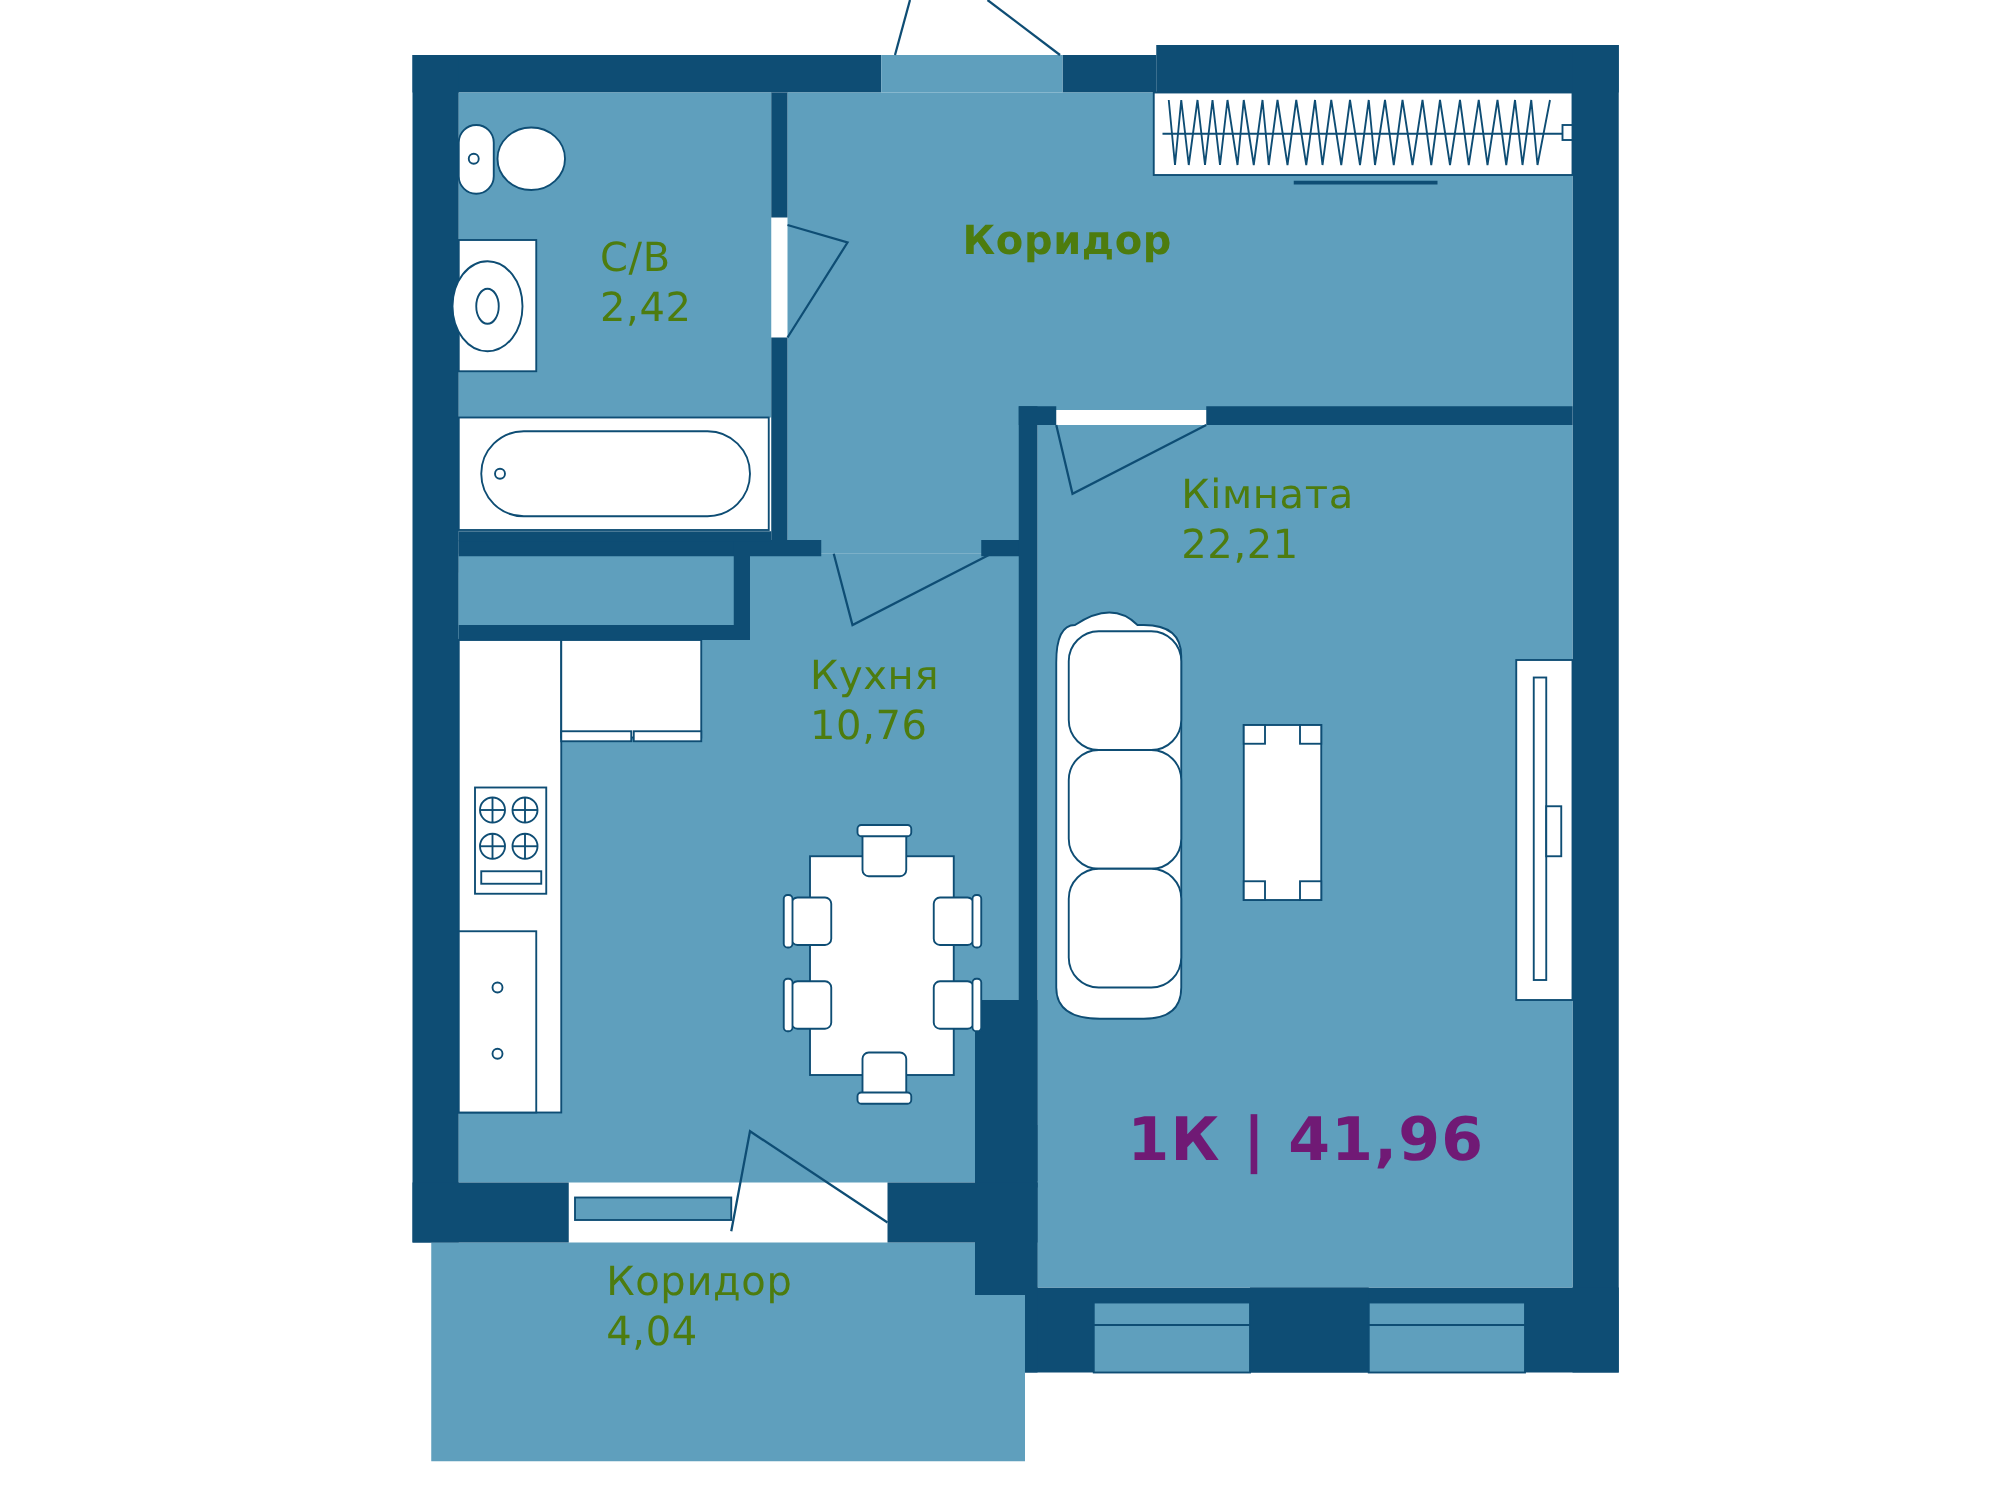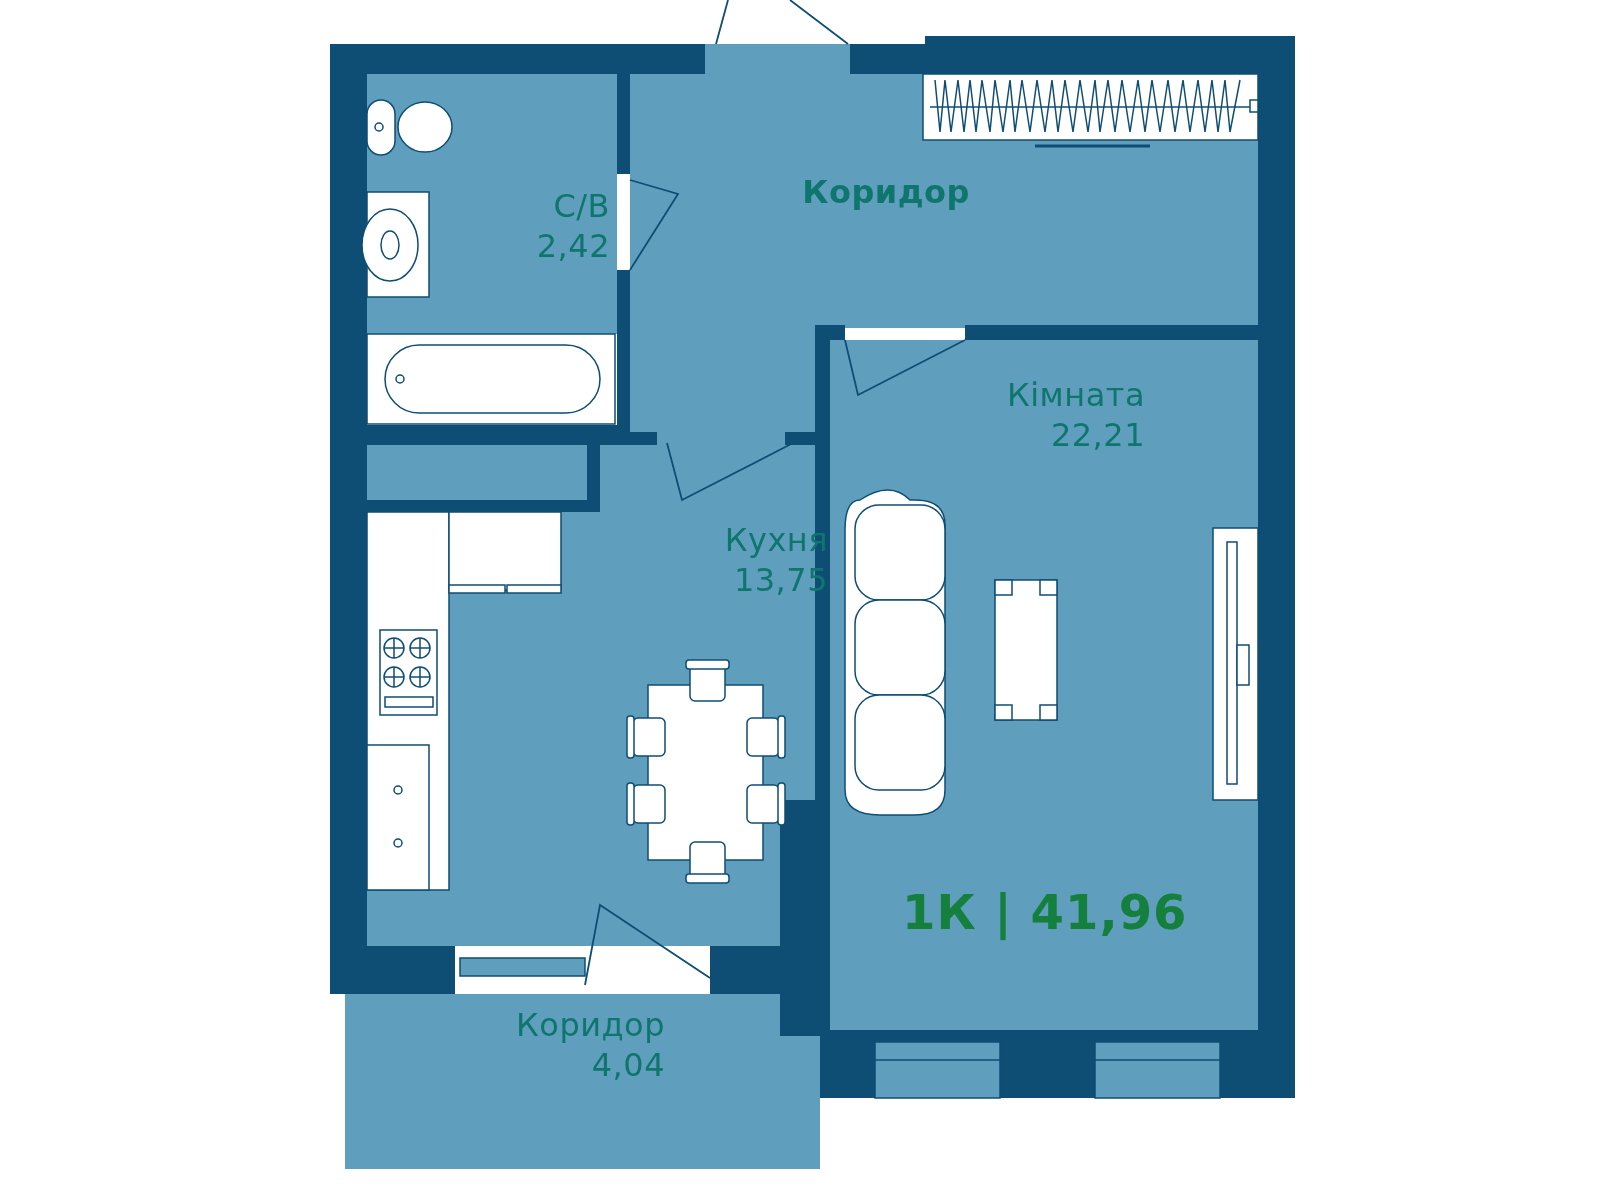--- a/index.html
+++ b/index.html
@@ -5,7 +5,7 @@
   html,body{margin:0;padding:0;background:#ffffff;}
   body{width:1600px;height:1200px;overflow:hidden;position:relative;font-family:"DejaVu Sans","Liberation Sans",sans-serif;}
   svg{position:absolute;left:0;top:0;}
-  .label{position:absolute;text-align:right;color:#0f766e;font-size:32px;line-height:40px;letter-spacing:0.5px;}
+  .label{position:absolute;text-align:left;color:#4d7c0f;font-size:32px;line-height:40px;letter-spacing:0.5px;}
   .label .name,.label .area{display:block;}
   .summary{position:absolute;color:#15803d;font-weight:bold;font-size:48px;letter-spacing:1px;white-space:nowrap;}
 </style>

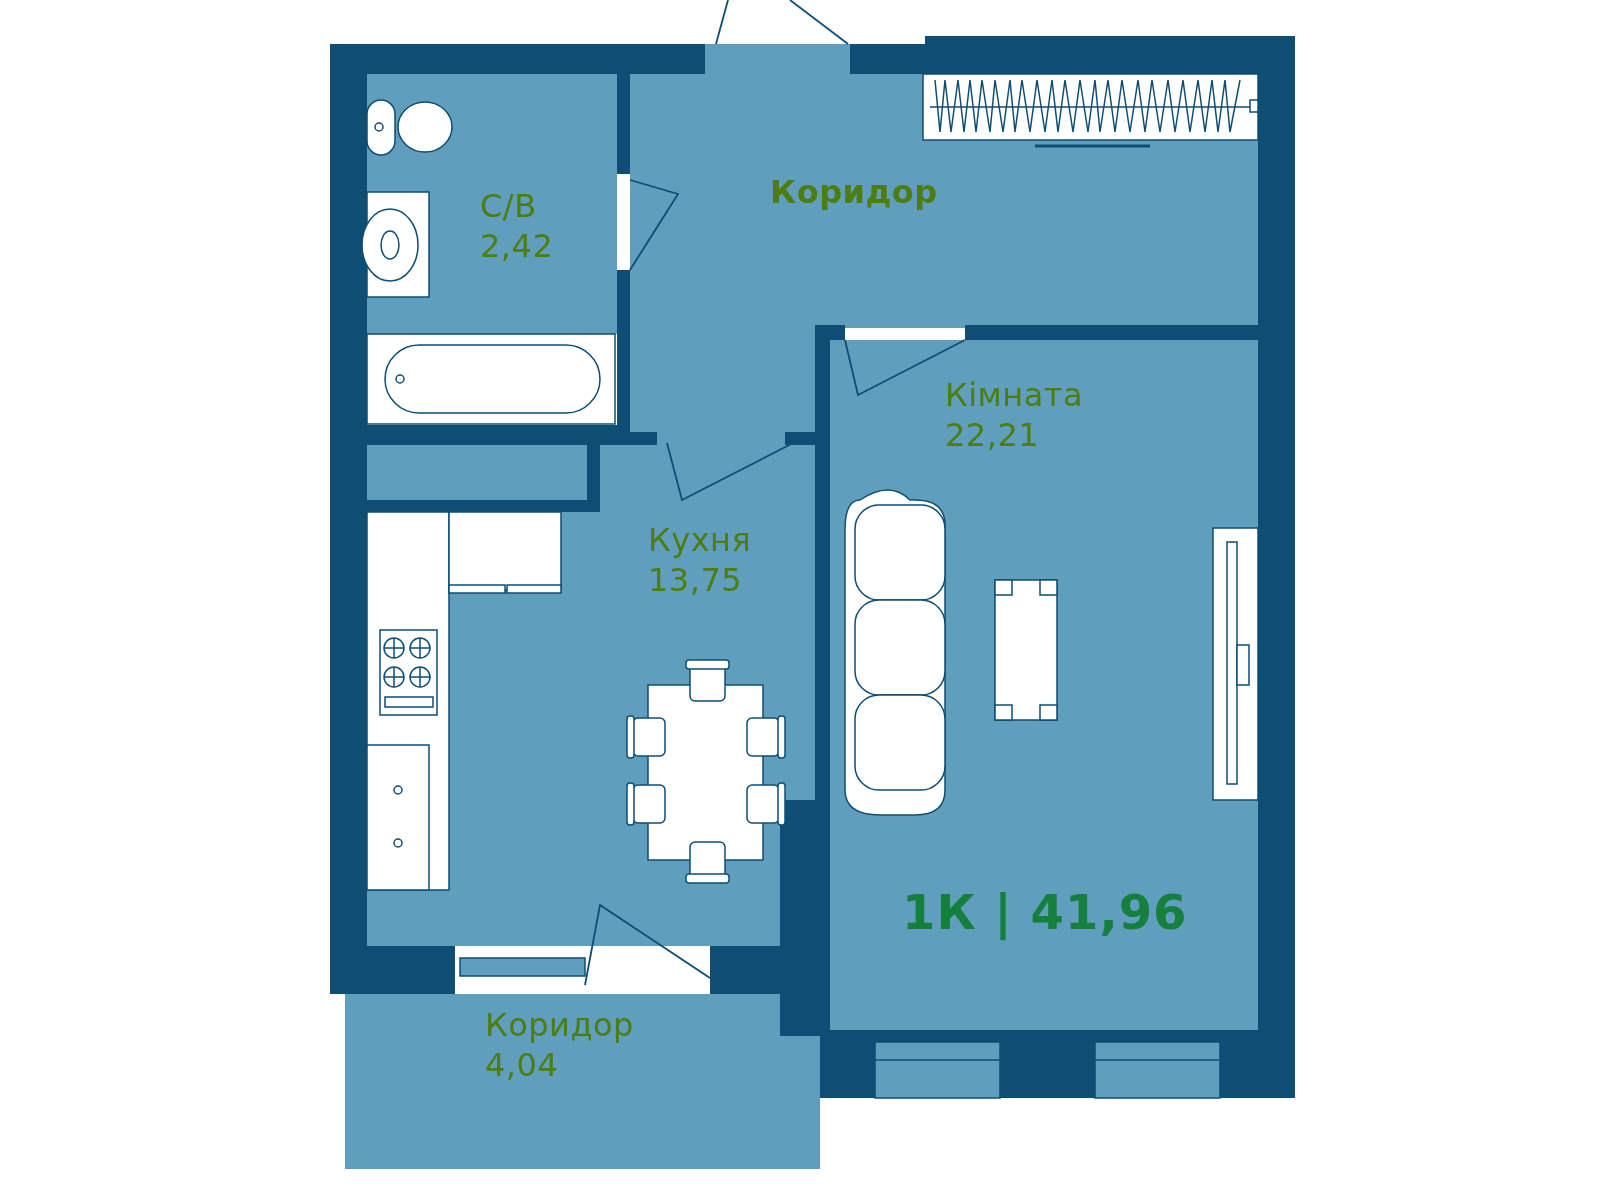--- a/index.html
+++ b/index.html
@@ -158,7 +158,7 @@
 </div>
 <div class="label" style="left:648px;top:520px;width:180px;">
   <span class="name">Кухня</span>
-  <span class="area">13,75</span>
+  <span class="area">10,76</span>
 </div>
 <div class="label" style="left:485px;top:1005px;width:180px;">
   <span class="name">Коридор</span>

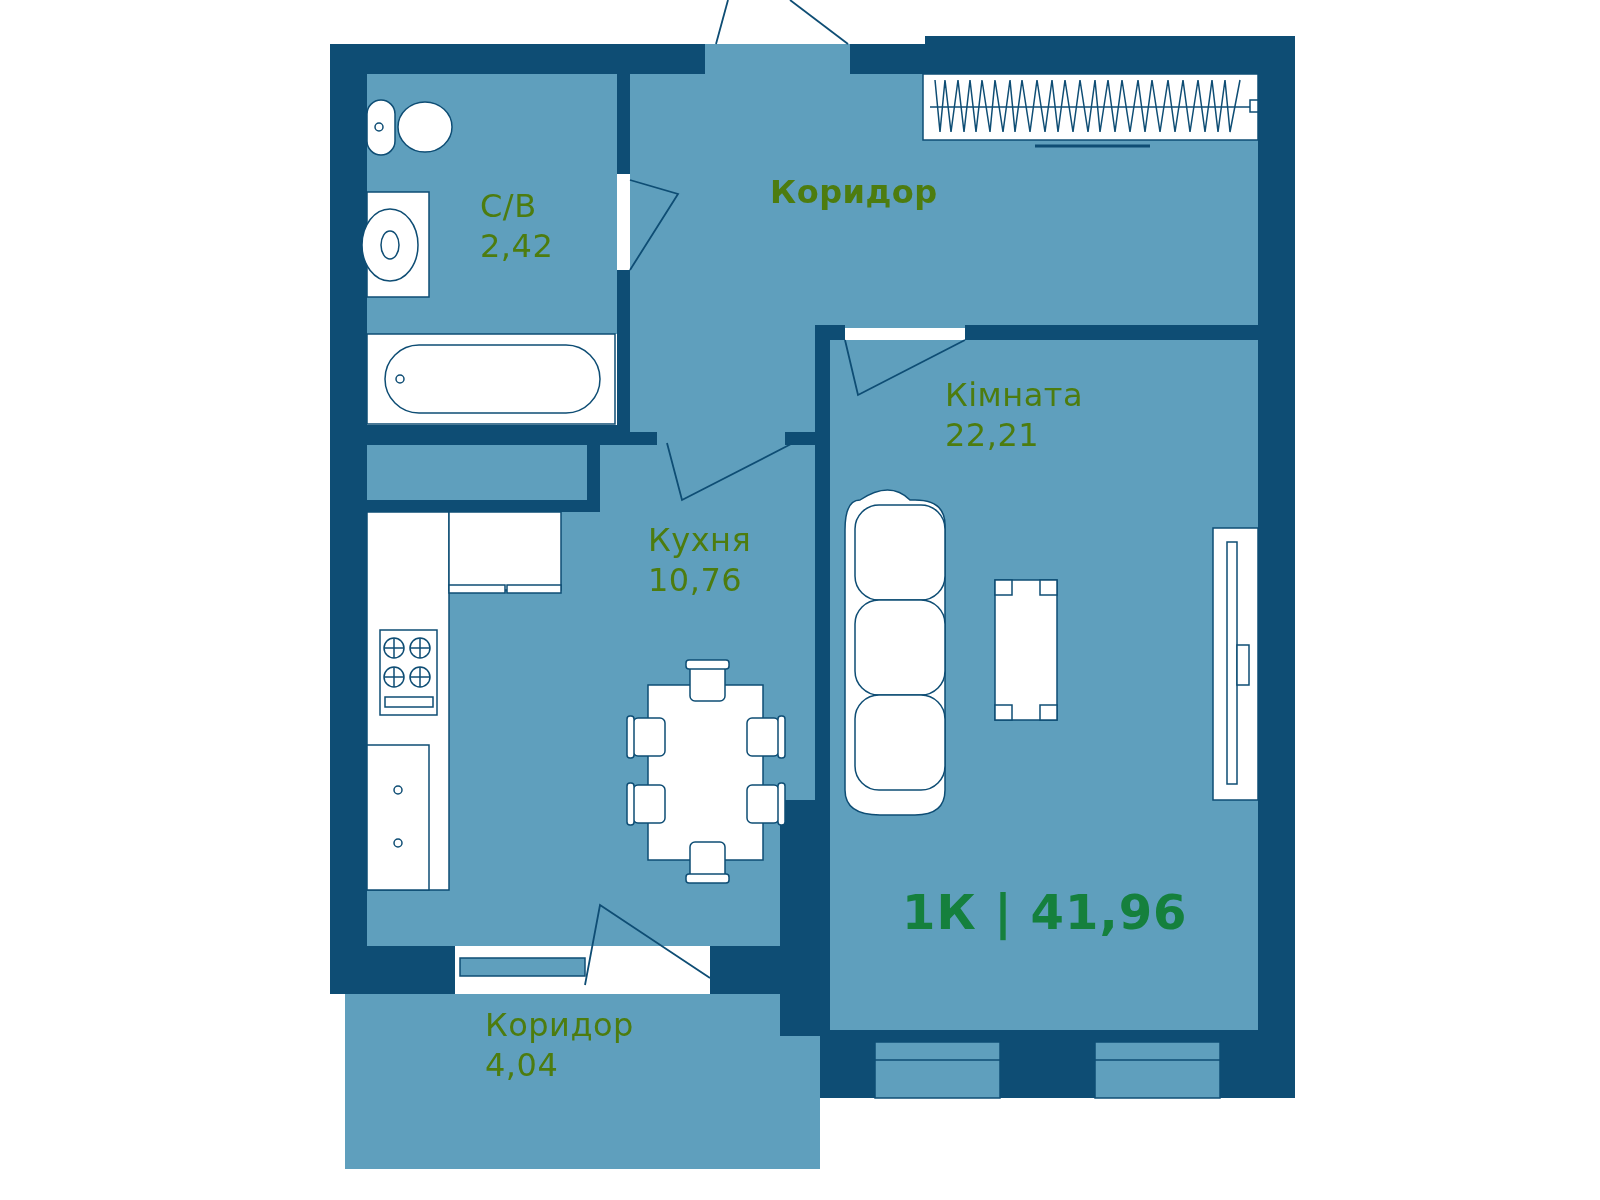--- a/index.html
+++ b/index.html
@@ -7,7 +7,7 @@
   svg{position:absolute;left:0;top:0;}
   .label{position:absolute;text-align:left;color:#4d7c0f;font-size:32px;line-height:40px;letter-spacing:0.5px;}
   .label .name,.label .area{display:block;}
-  .summary{position:absolute;color:#15803d;font-weight:bold;font-size:48px;letter-spacing:1px;white-space:nowrap;}
+  .summary{position:absolute;color:#701a75;font-weight:bold;font-size:48px;letter-spacing:1px;white-space:nowrap;}
 </style>
 </head>
 <body>

